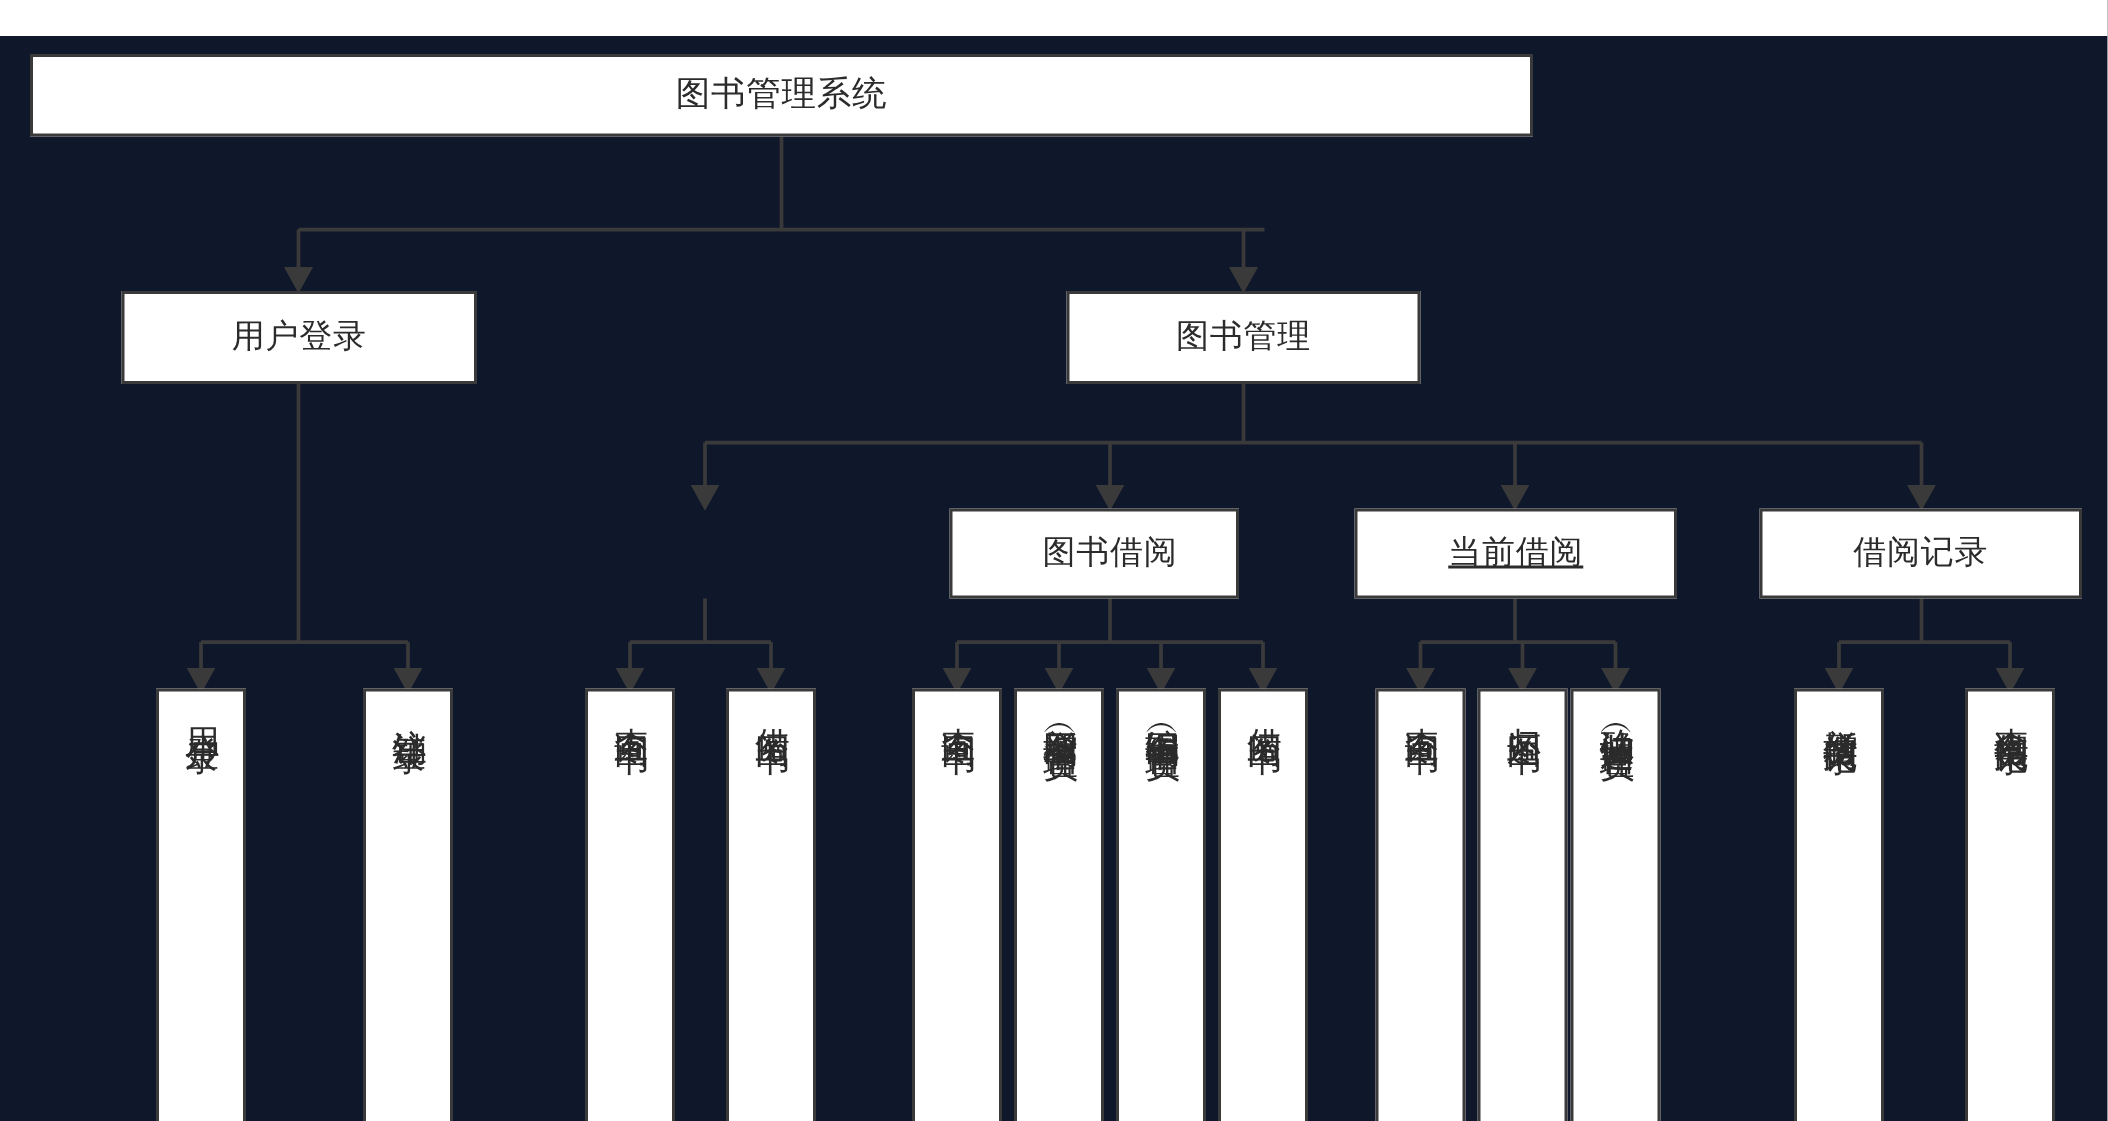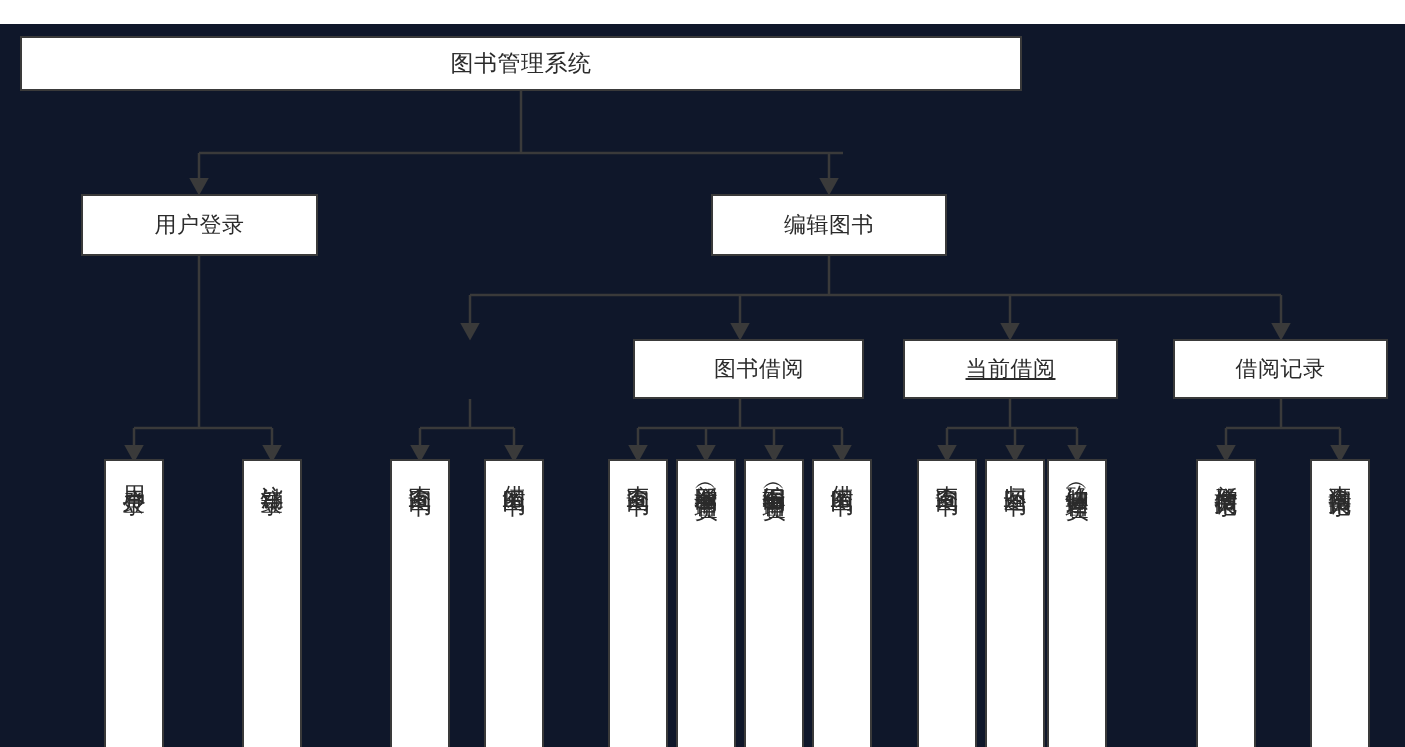--- a/index.html
+++ b/index.html
@@ -141,7 +141,7 @@
     <span class="node-label">用户登录</span>
   </div>
   <div class="node horiz" style="left: 711px; top: 170px; width: 236px; height: 62px;">
-    <span class="node-label">编辑图书</span>
+    <span class="node-label">图书管理</span>
   </div>
 
   <div class="node horiz" style="left: 633px; top: 315px; width: 231px; height: 60px; padding-left: 21px;">

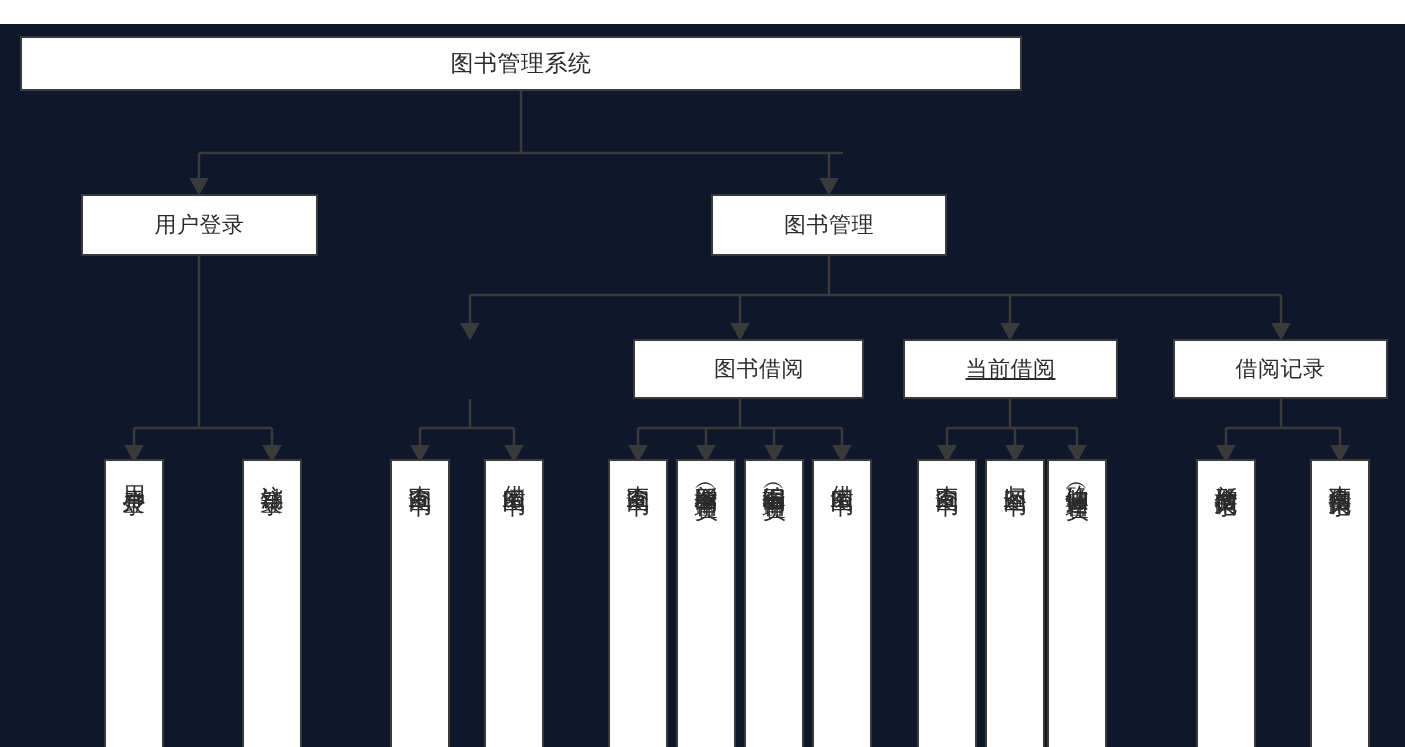--- a/index.html
+++ b/index.html
@@ -144,7 +144,7 @@
     <span class="node-label">图书管理</span>
   </div>
 
-  <div class="node horiz" style="left: 633px; top: 315px; width: 231px; height: 60px; padding-left: 21px;">
+  <div class="node horiz" style="left: 633px; top: 315px; width: 193px; height: 60px; padding-left: 21px;">
     <span class="node-label">图书借阅</span>
   </div>
   <div class="node horiz" style="left: 903px; top: 315px; width: 215px; height: 60px; text-decoration: underline;">

